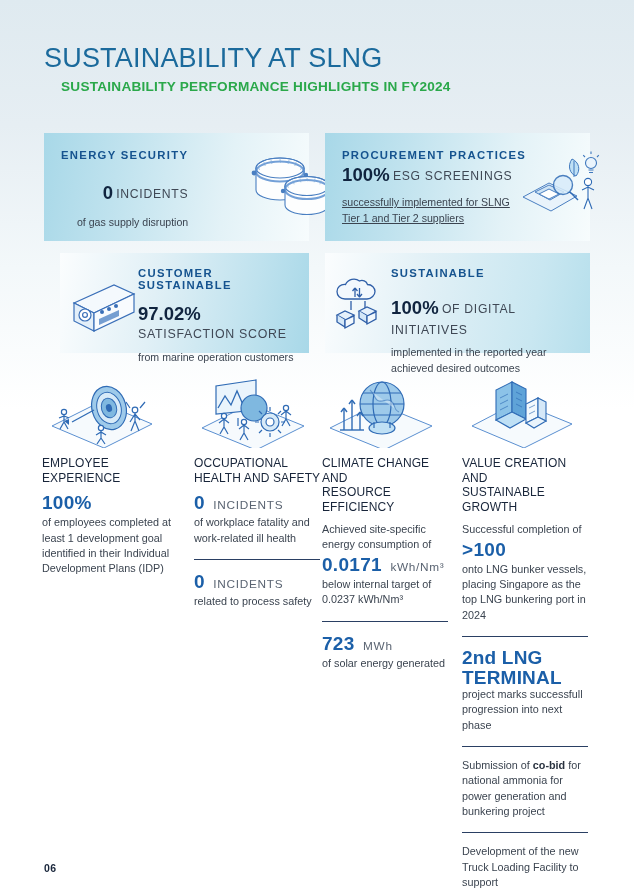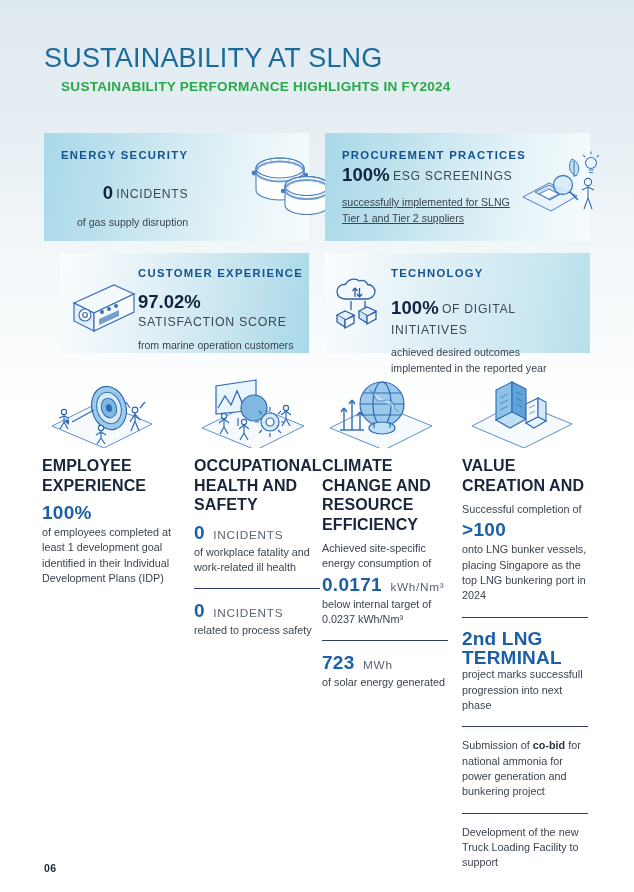--- a/index.html
+++ b/index.html
@@ -225,7 +225,7 @@
         </svg>
       </div>
       <div class="txt">
-        <div class="card-head">CUSTOMER EXPERIENCE</div>
+        <div class="card-head">CUSTOMER SUSTAINABLE</div>
         <div class="big2">97.02%</div>
         <div class="score">SATISFACTION SCORE</div>
         <div class="card-desc">from marine operation customers</div>

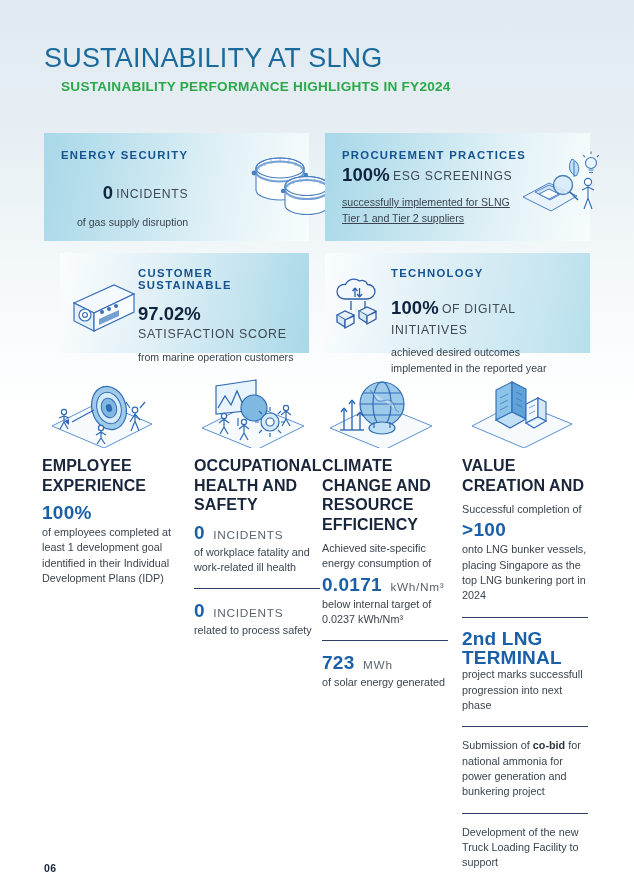--- a/index.html
+++ b/index.html
@@ -251,7 +251,7 @@
         </svg>
       </div>
       <div class="txt">
-        <div class="card-head">TECHNOLOGY</div>
+        <div class="card-head">SUSTAINABLE</div>
         <div class="card-stat">
           <span class="big">100%</span>
           <span class="unit">OF DIGITAL INITIATIVES</span>

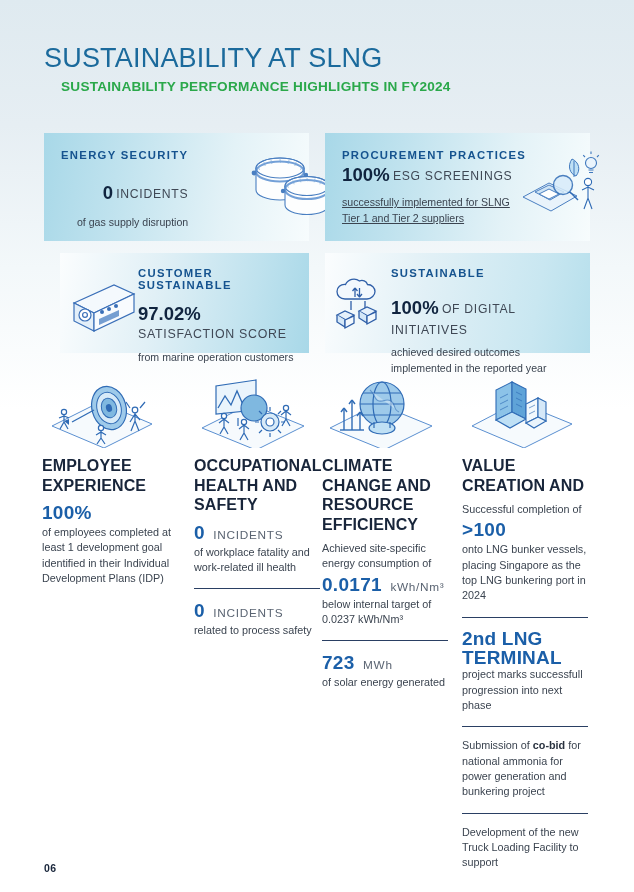--- a/index.html
+++ b/index.html
@@ -257,8 +257,8 @@
           <span class="unit">OF DIGITAL INITIATIVES</span>
         </div>
         <div class="card-desc">
+          <div>implemented in the reported year</div>
           <div>achieved desired outcomes</div>
-          <div>implemented in the reported year</div>
         </div>
       </div>
     </div>

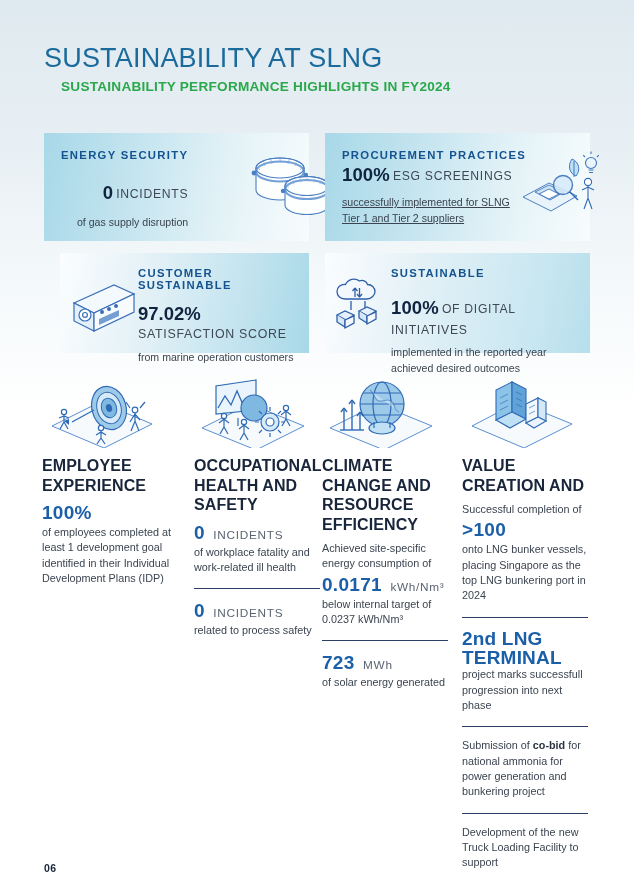--- a/index.html
+++ b/index.html
@@ -81,7 +81,7 @@
 
   .col-icon { height:70px; margin-bottom:8px; }
   .col-head {
-    font-size:16px; font-weight:700; color:#18253a;
+    font-size:12px; font-weight:400; color:#18253a;
     letter-spacing:.1px; line-height:1.22; margin-bottom:7px;
   }
   .col-body { font-size:10.8px; color:#3b4450; line-height:1.42; }

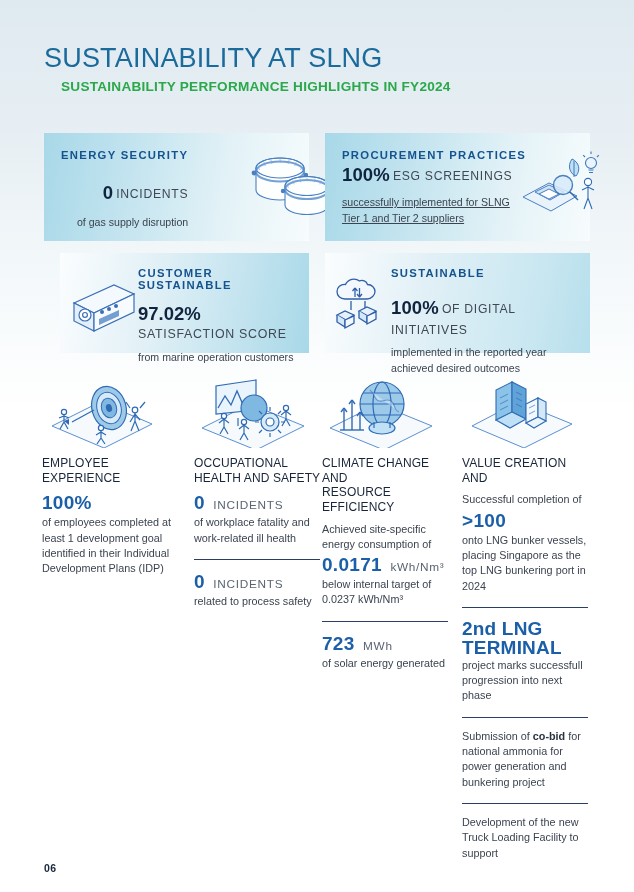--- a/index.html
+++ b/index.html
@@ -400,6 +400,7 @@
       </div>
       <div class="col-head">
         <div>VALUE CREATION AND</div>
+        <div>SUSTAINABLE GROWTH</div>
       </div>
 
       <div class="col-body lead">Successful completion of</div>

